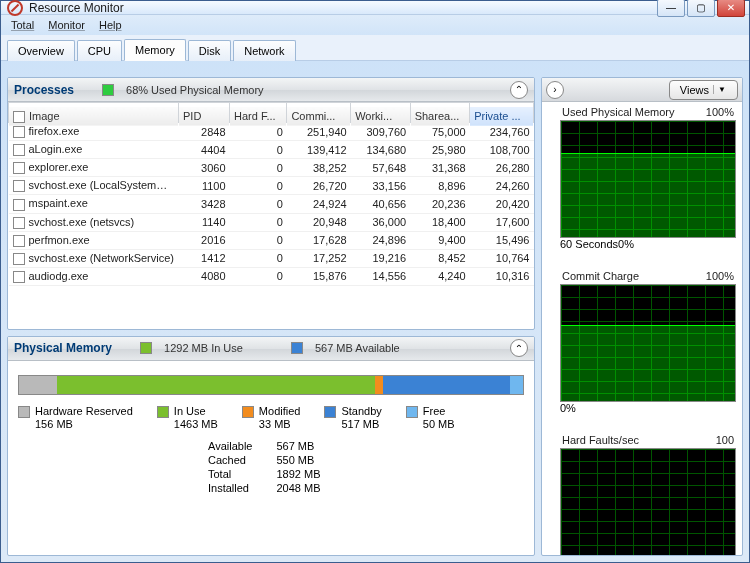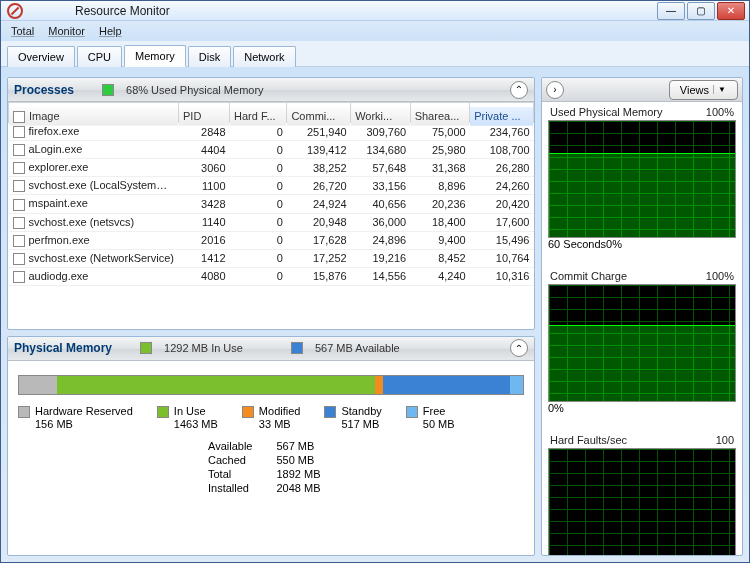--- a/index.html
+++ b/index.html
@@ -5,7 +5,7 @@
 * { box-sizing: border-box; margin: 0; padding: 0; font-family: "Segoe UI", Tahoma, sans-serif; font-size: 11px; }
 body { background:#d4e4f4; width:750px; height:563px; overflow:hidden; }
 .window { width:750px; height:563px; background:linear-gradient(to bottom,#e8f1fb 0,#cde2f8 40px,#dce9f7 100%); border:1px solid #3b5d8e; position:relative; }
-.titlebar { height:20px; display:flex; align-items:center; padding:0 4px; background:linear-gradient(to bottom,#f5faff,#d9e9fb); border-bottom:1px solid #b8cde6;gap:46px; }
+.titlebar { height:14px; display:flex; align-items:center; padding:0 4px; background:linear-gradient(to bottom,#f5faff,#d9e9fb); border-bottom:1px solid #b8cde6; }
 .titlebar .appicon { width:16px; height:16px; margin:0 6px 0 2px; border-radius:50%; border:2px solid #c0392b; position:relative; }
 .titlebar .appicon::after{content:"";position:absolute;width:10px;height:2px;background:#c0392b;top:5px;left:1px;transform:rotate(-45deg);}
 .titlebar .title { color:#1a1a1a; font-size:12px; }

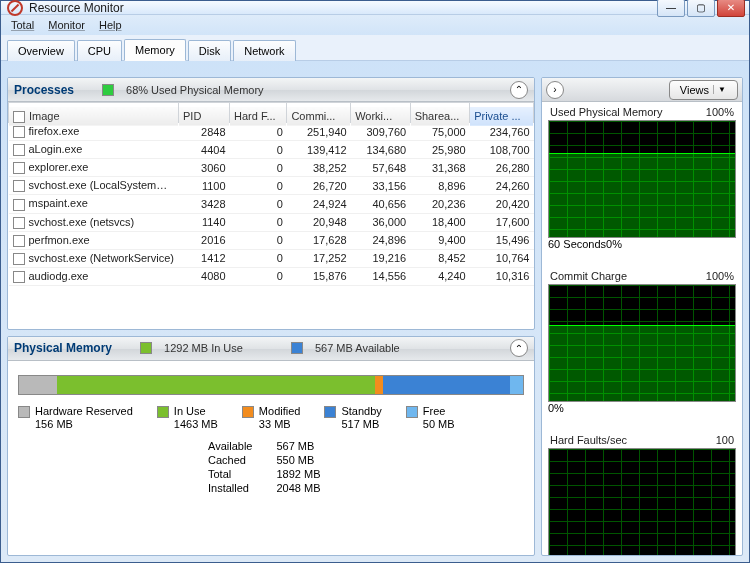--- a/index.html
+++ b/index.html
@@ -47,7 +47,7 @@
 .righthdr .collapse{margin-left:0;margin-right:auto;}
 .viewsbtn{height:20px;padding:0 10px;border:1px solid #888;background:linear-gradient(to bottom,#fdfdfd,#e6e6e6);border-radius:4px;cursor:pointer;display:flex;align-items:center;gap:4px;}
 .viewsbtn .dd{width:14px;border-left:1px solid #aaa;padding-left:4px;font-size:8px;}
-.charts{flex:1;padding:4px 6px;overflow:hidden;}
+.charts{flex:1;padding:4px 6px;overflow:hidden;margin-left:12px;}
 .chartbox{margin-bottom:6px;}
 .chartbox .clabels{display:flex;justify-content:space-between;font-size:10px;color:#222;padding:0 2px 2px;}
 .chartarea{height:118px;background:#000;border:1px solid #888;position:relative;overflow:hidden;}

